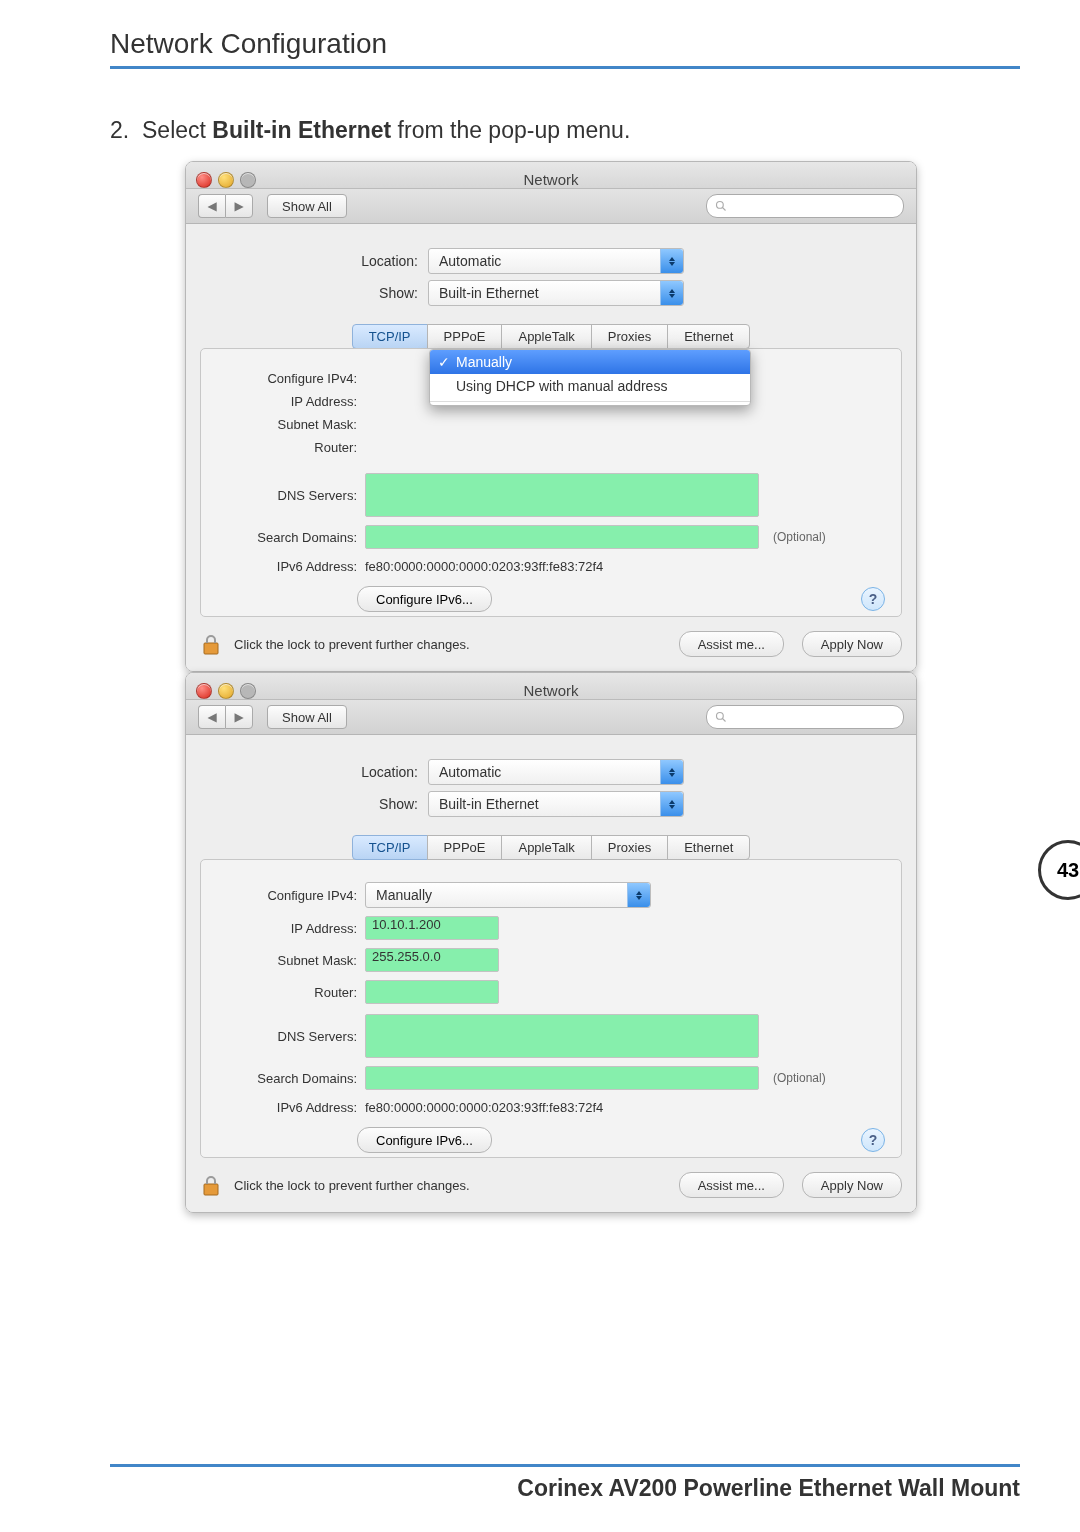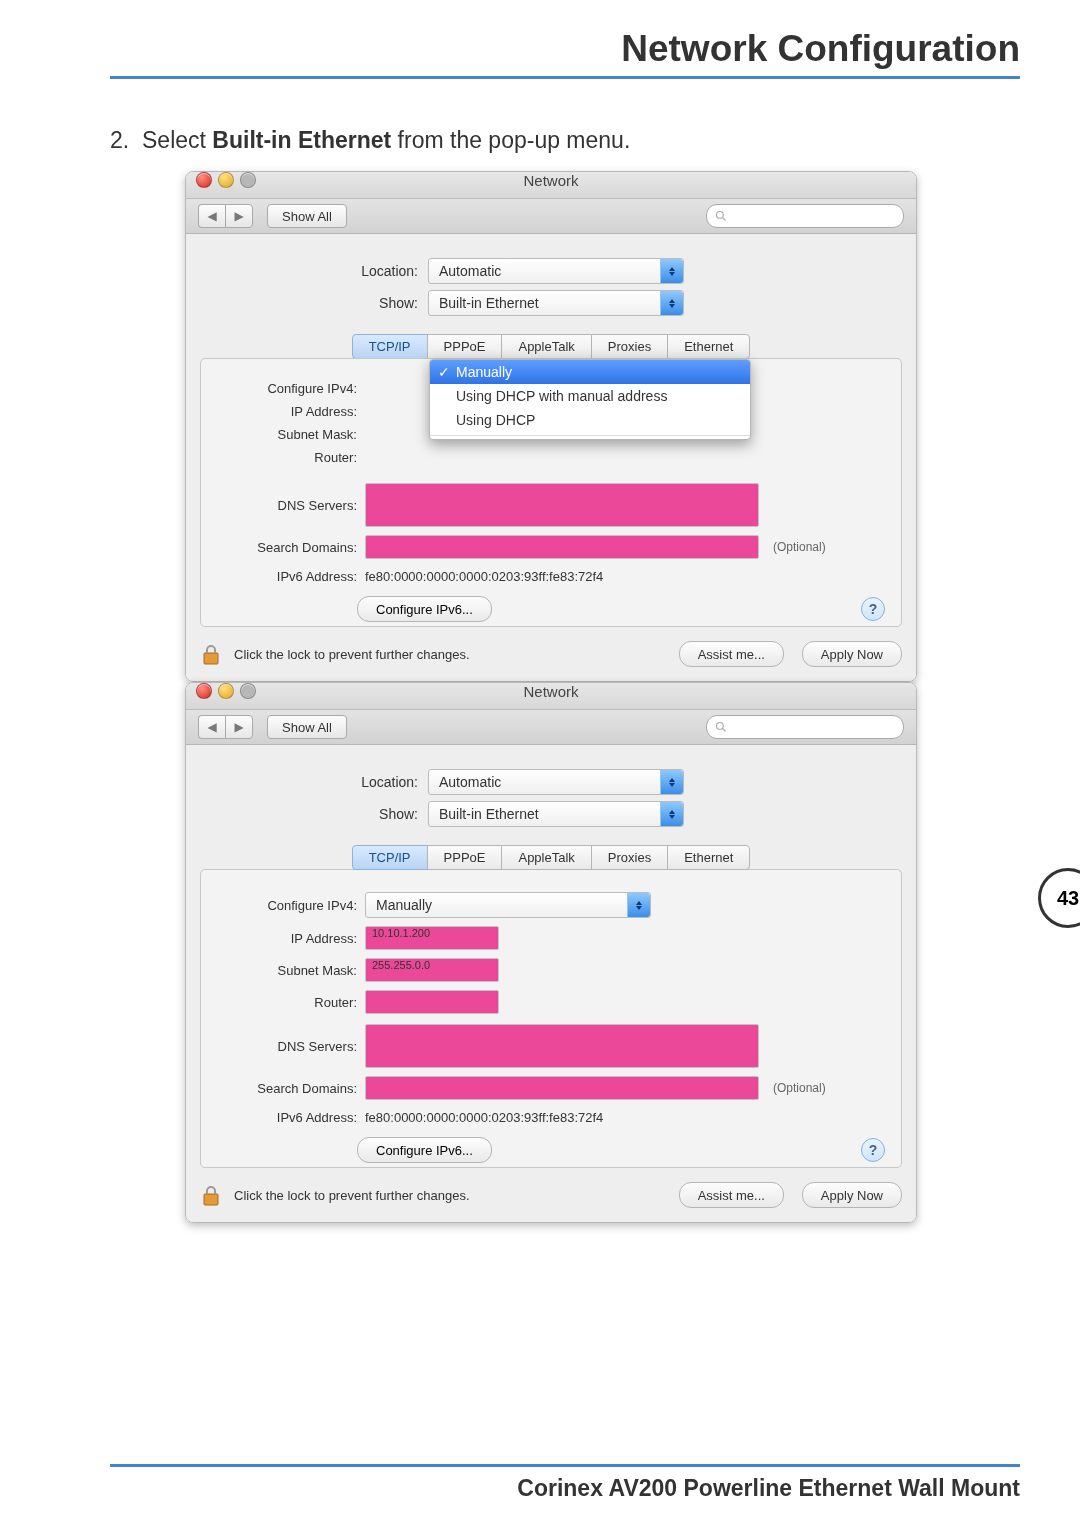--- a/index.html
+++ b/index.html
@@ -4,7 +4,7 @@
 <style>
   html,body{margin:0;padding:0;background:#fff;font-family:"Lucida Grande","Helvetica Neue",Arial,sans-serif}
   .page{width:1080px;height:1532px;box-sizing:border-box;padding:28px 60px 30px 110px;position:relative;background:#fff}
-  .top-title{text-align:right;font-size:37px;font-weight:700;color:#333;padding-bottom:6px;border-bottom:3px solid #4186c8}
+  .top-title{text-align:left;font-size:28px;font-weight:400;color:#333;padding-bottom:6px;border-bottom:3px solid #4186c8}
   .steps{margin-top:45px}
   .step{font-size:23px;color:#333;line-height:1.45;margin:18px 0 14px 0}
   .step-num{display:inline-block;width:32px}

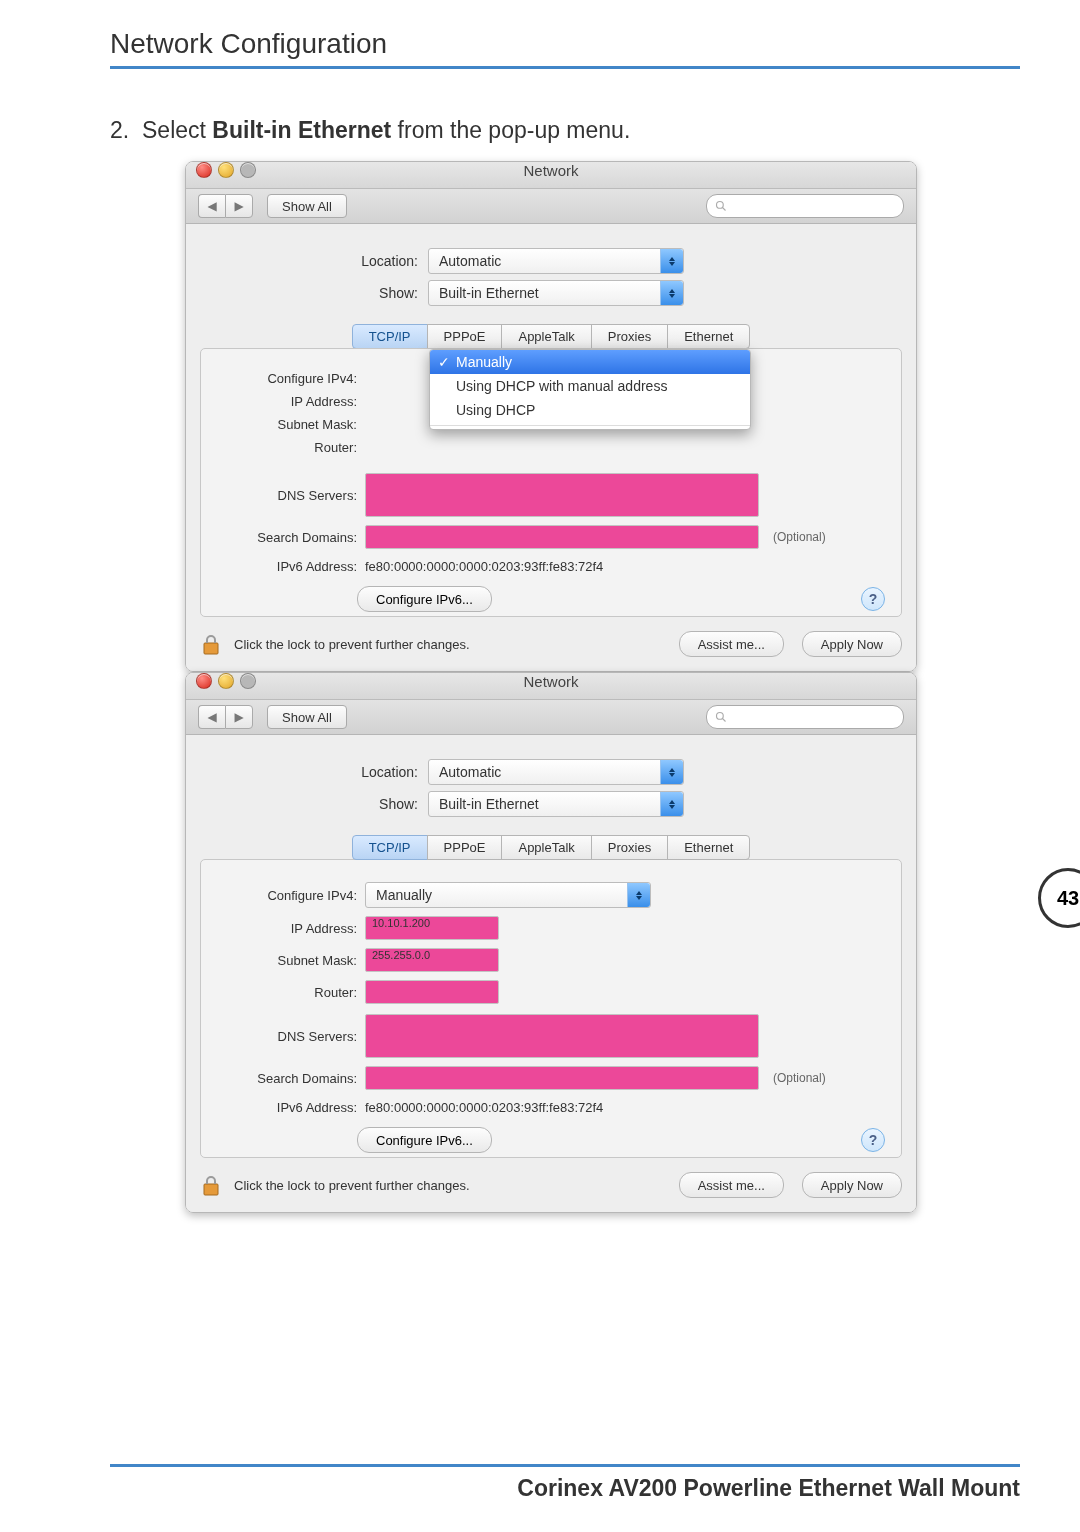--- a/index.html
+++ b/index.html
@@ -11,7 +11,7 @@
   .step b{font-weight:700}
   
   .macwin{width:730px;margin:0 0 0 75px;border:1px solid #b7b7b7;border-radius:8px;background:#eee;background:linear-gradient(#f6f6f6,#e9e9e9);box-shadow:0 3px 8px rgba(0,0,0,.25);overflow:hidden}
-  .tbar{height:26px;background:linear-gradient(#e7e7e7,#d7d7d7);border-bottom:1px solid #bbb;display:flex;align-items:flex-start;padding:0 10px;position:relative}
+  .tbar{height:26px;background:linear-gradient(#e7e7e7,#d7d7d7);border-bottom:1px solid #bbb;display:flex;align-items:flex-end;padding:0 10px;position:relative}
   .traffic{display:flex;gap:6px}
   .ball{width:14px;height:14px;border-radius:50%;border:1px solid rgba(0,0,0,.25);box-shadow:inset 0 1px 0 rgba(255,255,255,.6)}
   .ball.r{background:radial-gradient(circle at 35% 30%,#ff8e87,#d8281b)}

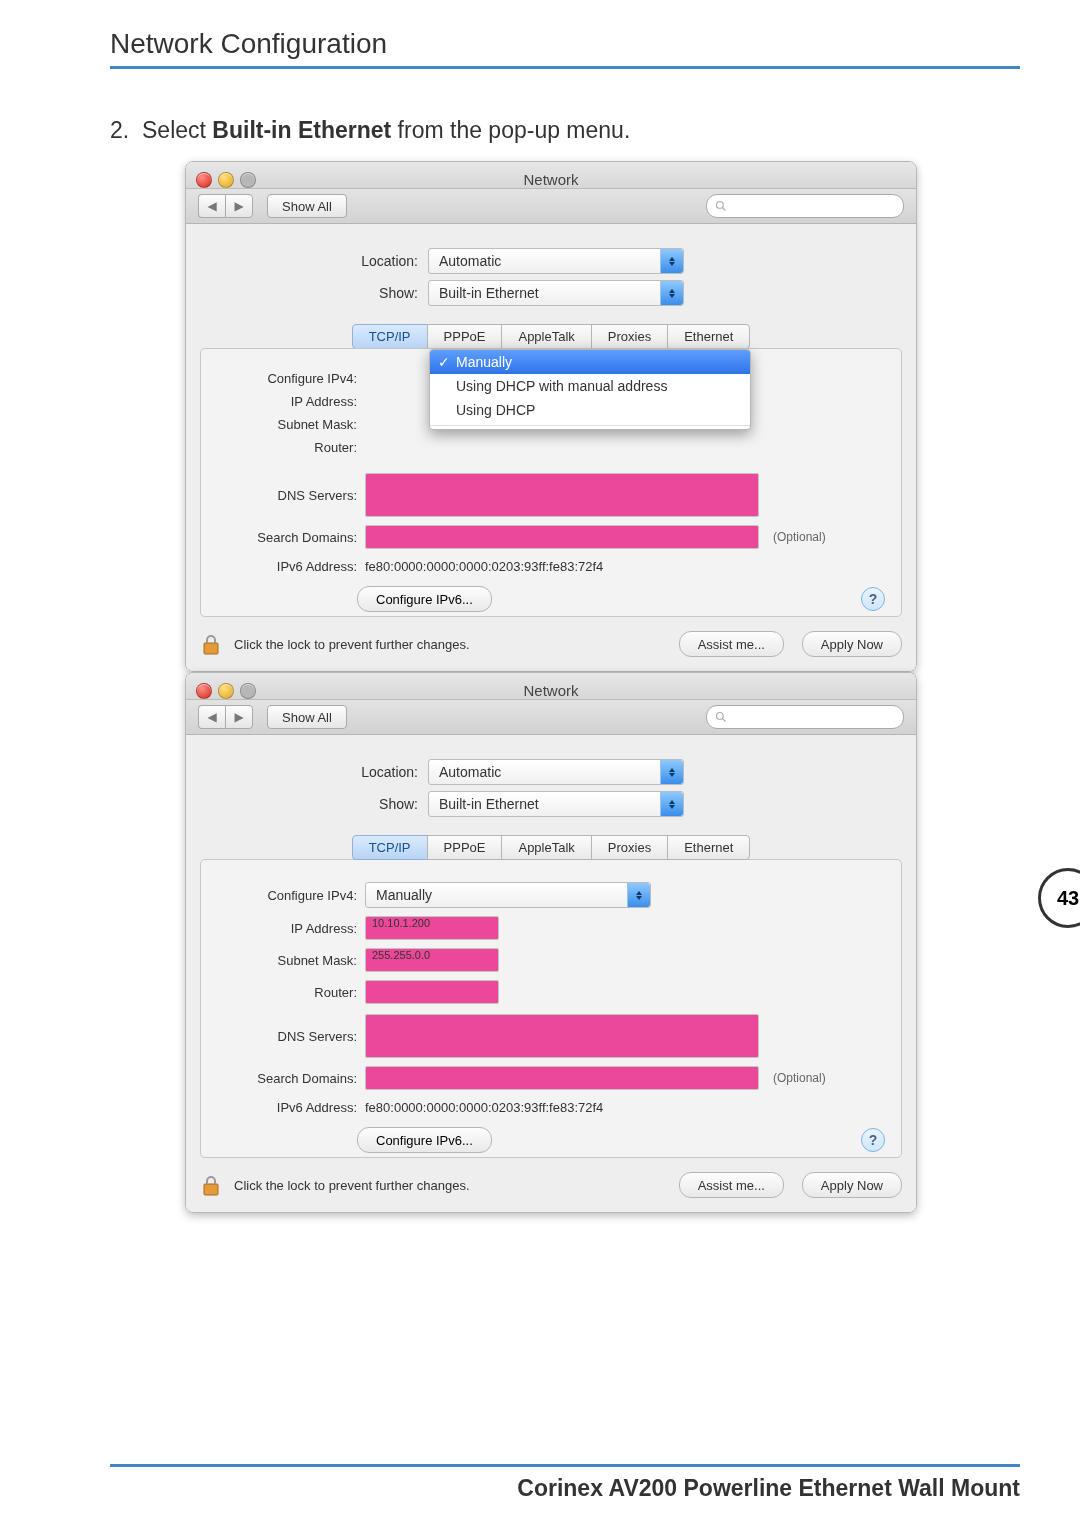--- a/index.html
+++ b/index.html
@@ -128,7 +128,6 @@
           <div class="menu">
             <div class="mi sel">Manually</div>
             <div class="mi">Using DHCP with manual address</div>
-            <div class="mi">Using DHCP</div>
             <div class="sep"></div>
           </div>
           <div class="field">

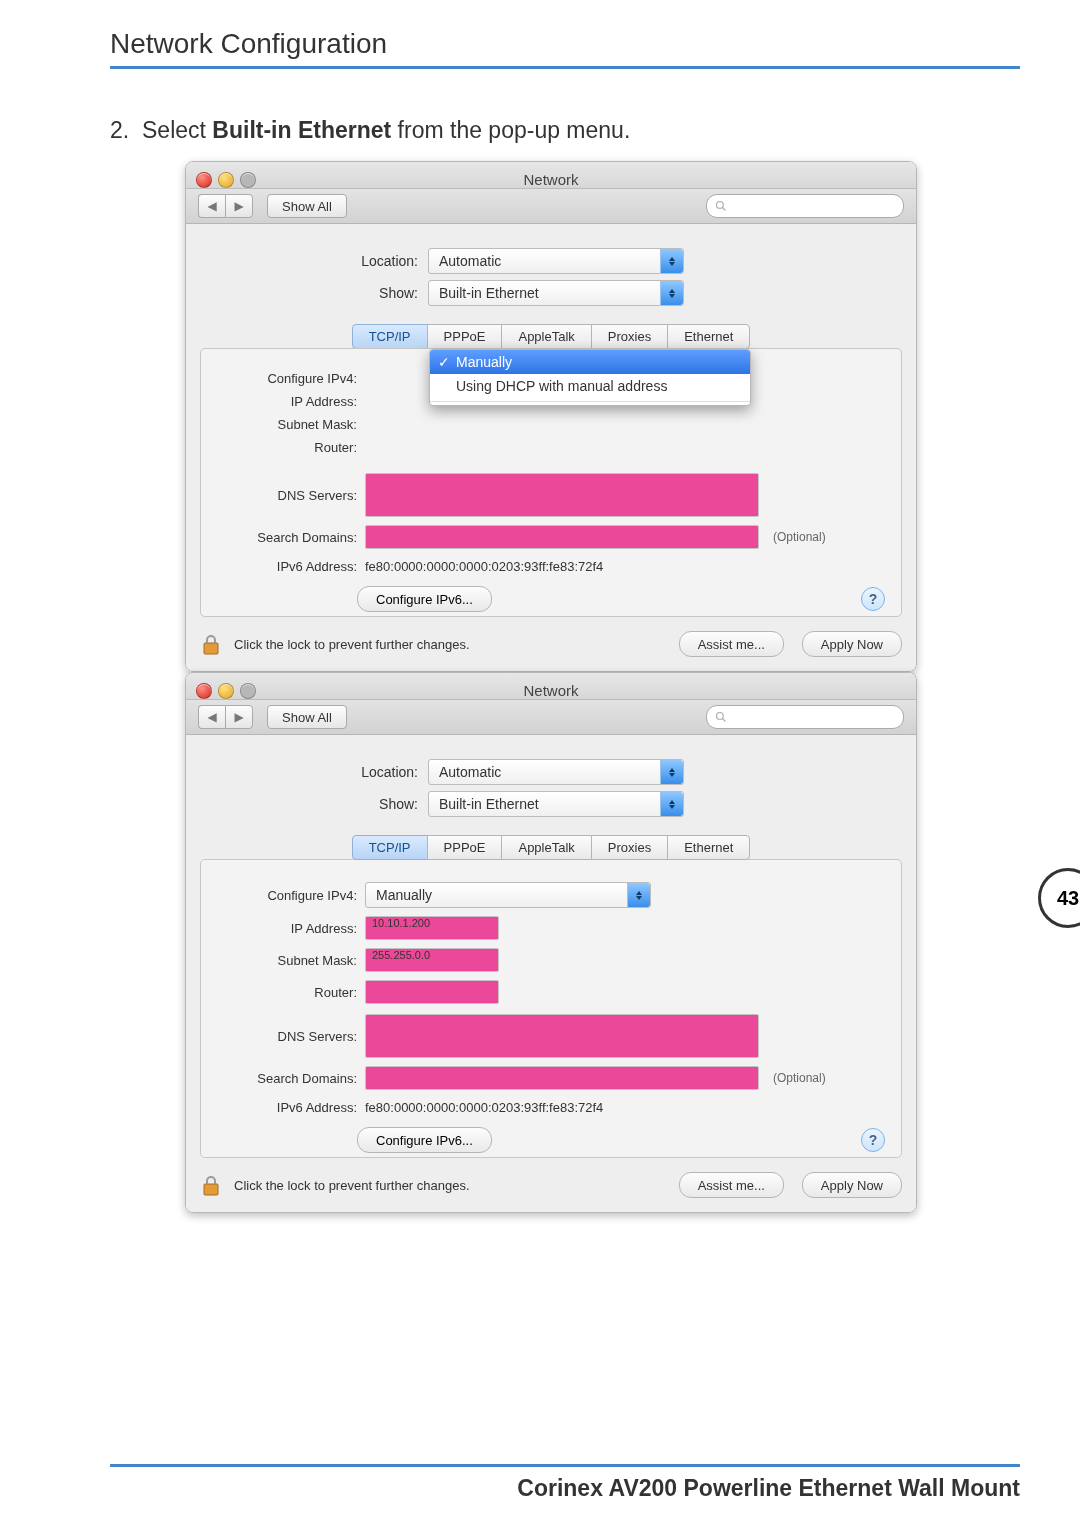--- a/index.html
+++ b/index.html
@@ -63,7 +63,7 @@
   .menu .sep{height:1px;background:#ddd;margin:3px 0}
   .p1-hold{position:relative}
   
-  .pagenum{position:absolute;right:0;top:868px;width:60px;height:72px}
+  .pagenum{position:absolute;right:0;top:840px;width:60px;height:72px}
   .pagenum .circ{width:54px;height:54px;border:3px solid #333;border-radius:50%;display:flex;align-items:center;justify-content:center;font-size:20px;font-weight:600;margin-left:18px}
   .footerbar{position:absolute;left:110px;right:60px;bottom:30px;border-top:3px solid #4186c8;padding-top:8px;text-align:right;font-size:23px;font-weight:700;color:#333}
 </style>

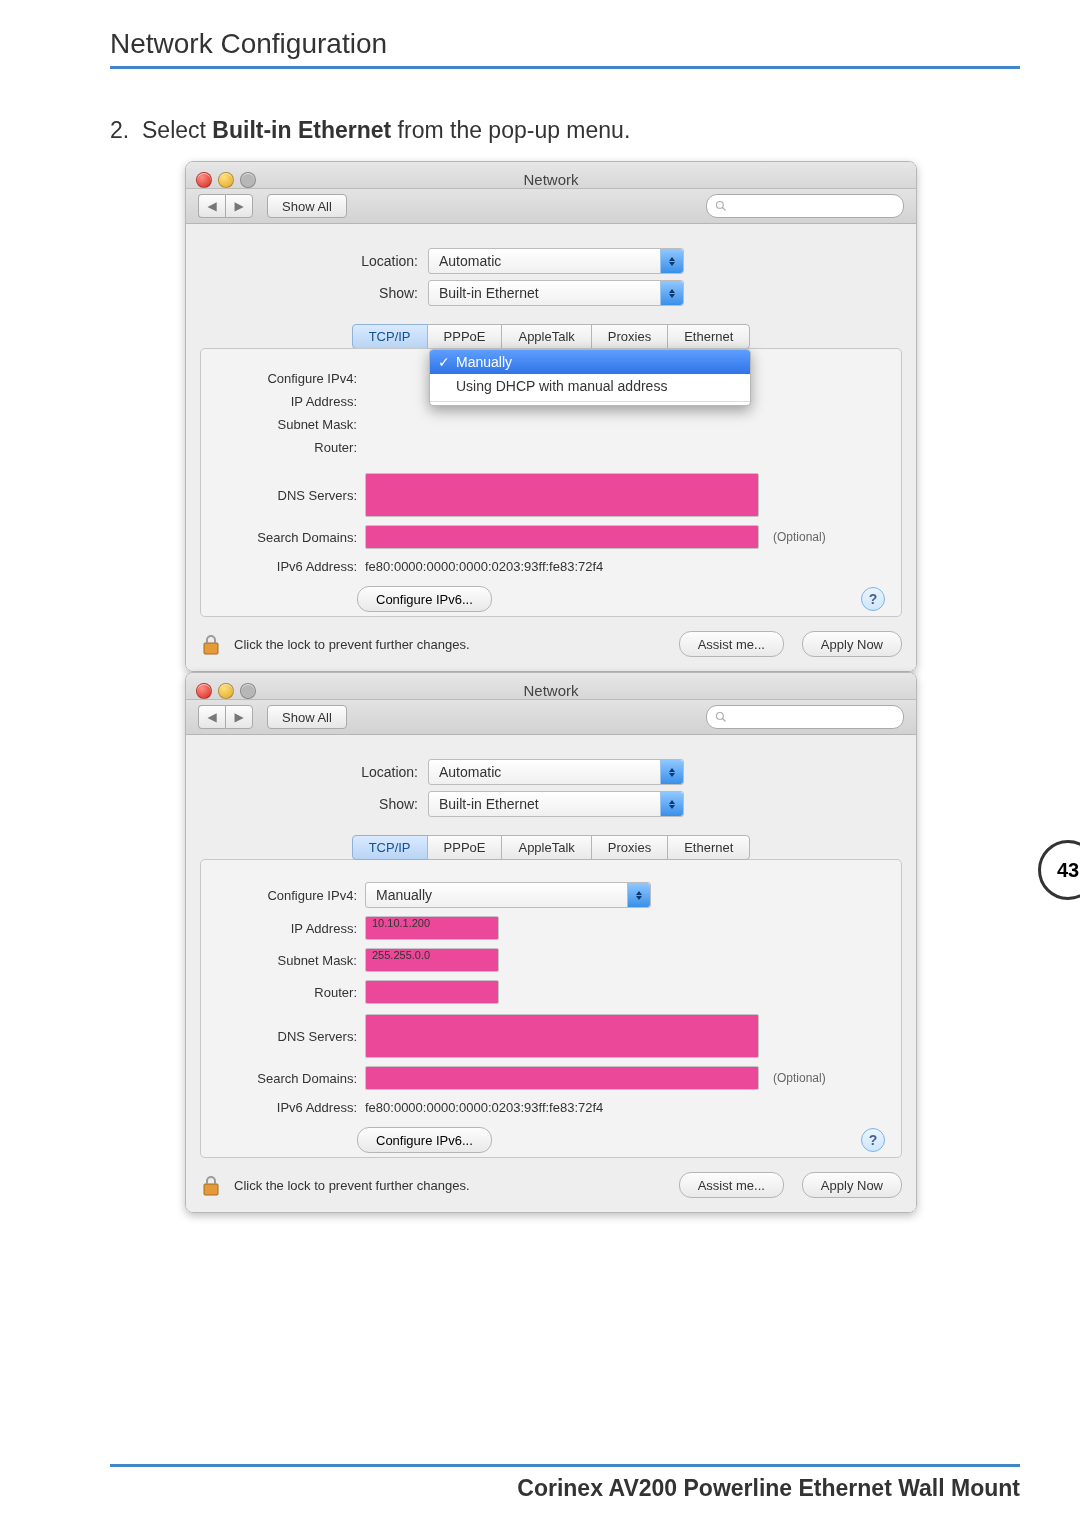--- a/index.html
+++ b/index.html
@@ -41,7 +41,7 @@
   .inset{border:1px solid #c7c7c7;border-radius:5px;background:#f3f3f3;padding:14px 16px 4px 16px;margin-top:-1px}
   .field{display:flex;align-items:center;margin:8px 0;font-size:13px;color:#333}
   .field .flab{width:140px;text-align:right;padding-right:8px;white-space:nowrap}
-  .txtin{height:22px;border:1px solid #c3c3c3;background:#ec4899;border-radius:2px;font-size:11px;padding:0 6px;min-width:120px}
+  .txtin{height:22px;border:1px solid #c3c3c3;background:#86efac;border-radius:2px;font-size:13px;padding:0 6px;min-width:120px}
   .txtin.mid{width:120px}
   .txtarea{height:42px;width:380px}
   .txtarea2{height:22px;width:380px}

